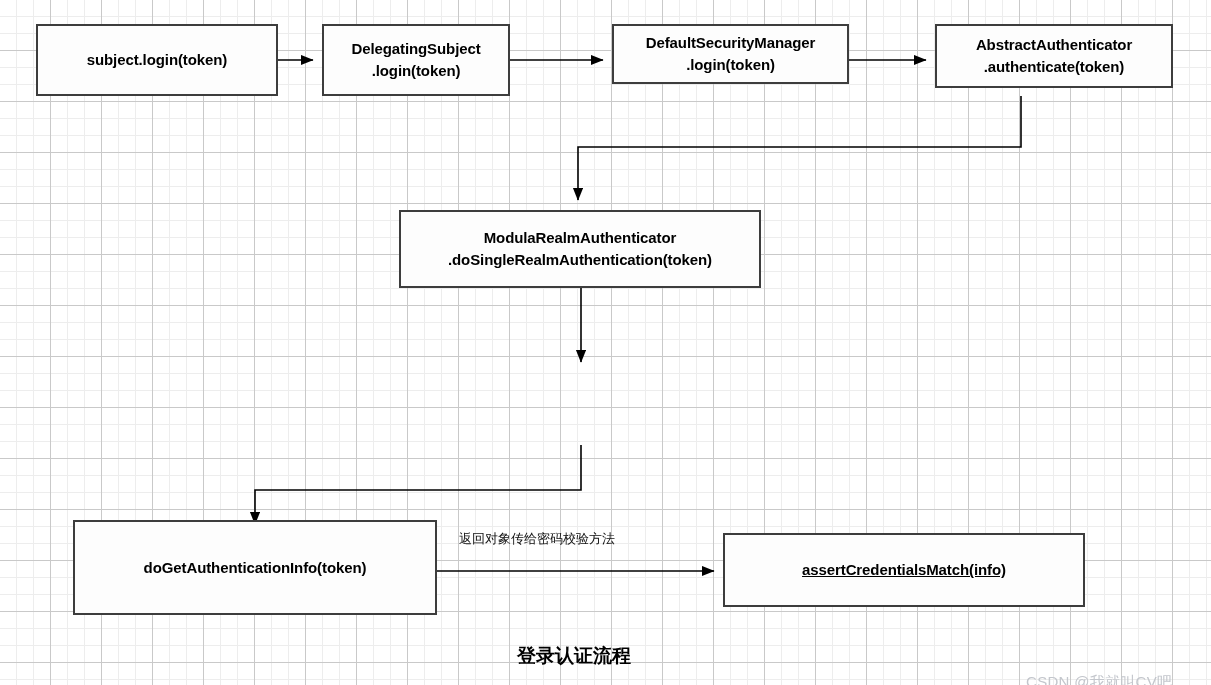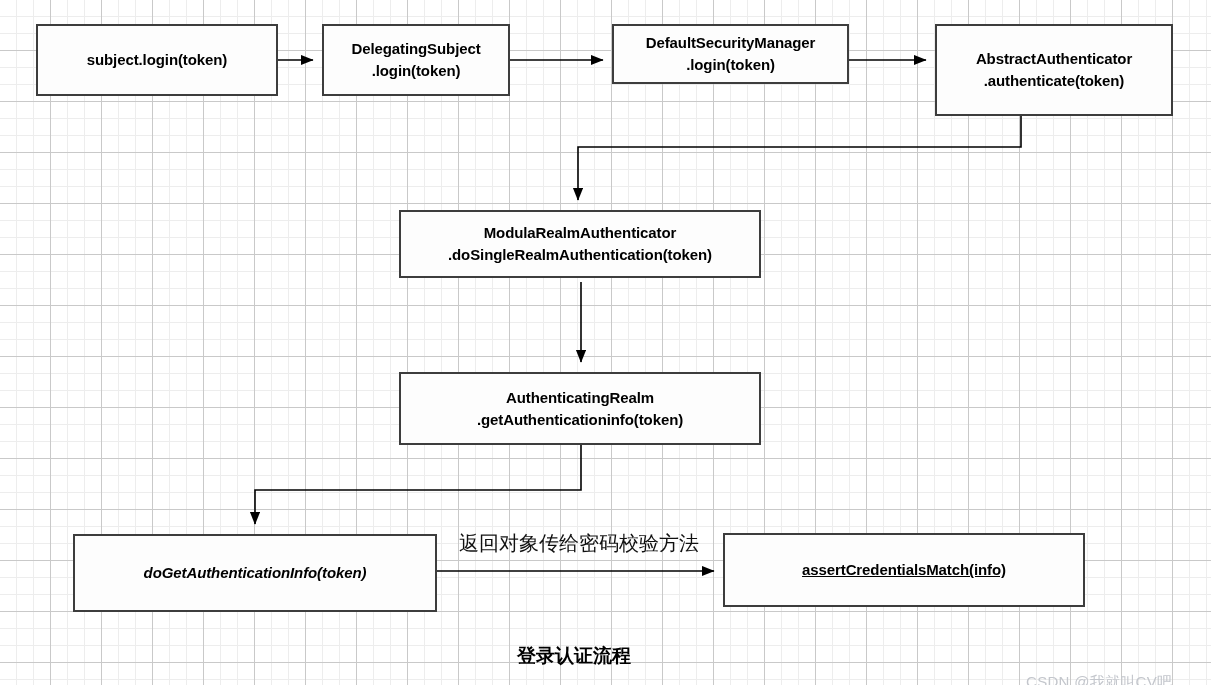--- a/index.html
+++ b/index.html
@@ -107,7 +107,7 @@
   <div class="node" style="left:612px; top:24px;  width:237px; height:60px;">DefaultSecurityManager
 .login(token)</div>
 
-  <div class="node" style="left:935px; top:24px;  width:238px; height:92px;">AbstractAuthenticator
+  <div class="node" style="left:935px; top:24px;  width:238px; height:64px;">AbstractAuthenticator
 .authenticate(token)</div>
 
   <div class="node" style="left:399px; top:210px; width:362px; height:68px;">ModulaRealmAuthenticator

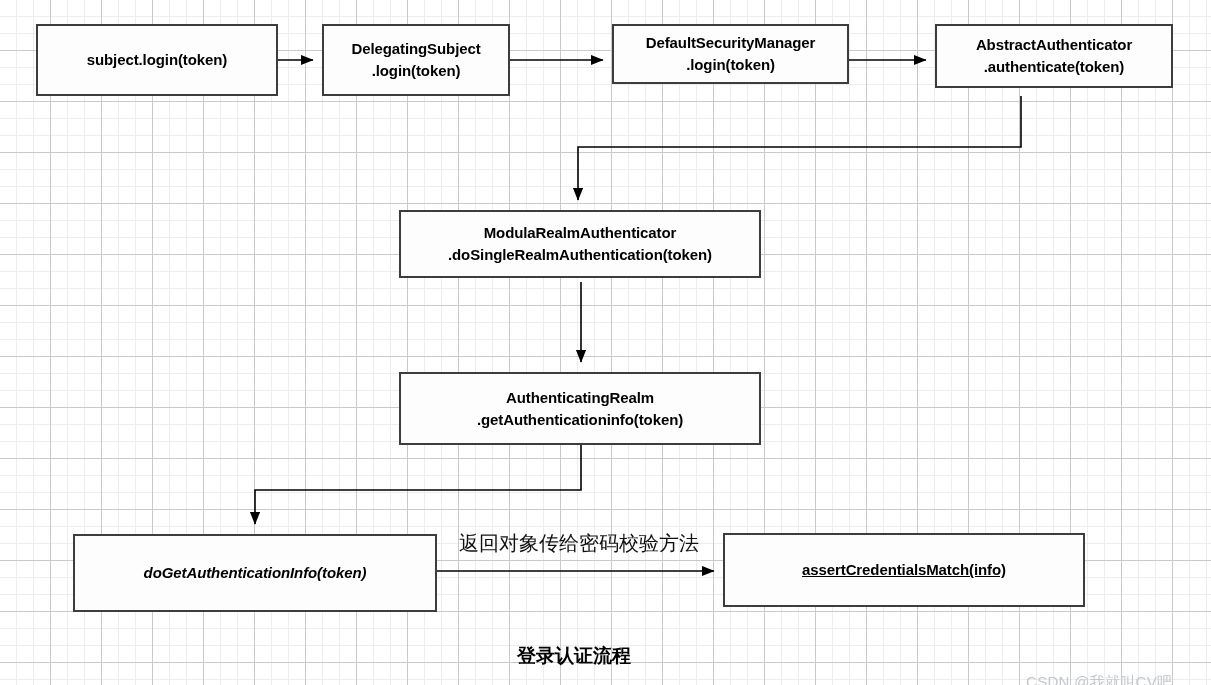--- a/index.html
+++ b/index.html
@@ -110,7 +110,7 @@
   <div class="node" style="left:935px; top:24px;  width:238px; height:64px;">AbstractAuthenticator
 .authenticate(token)</div>
 
-  <div class="node" style="left:399px; top:210px; width:362px; height:68px;">ModulaRealmAuthenticator
+  <div class="node" style="left:399px; top:210px; width:362px; height:78px;">ModulaRealmAuthenticator
 .doSingleRealmAuthentication(token)</div>
 
   <div class="node" style="left:399px; top:372px; width:362px; height:73px;">AuthenticatingRealm

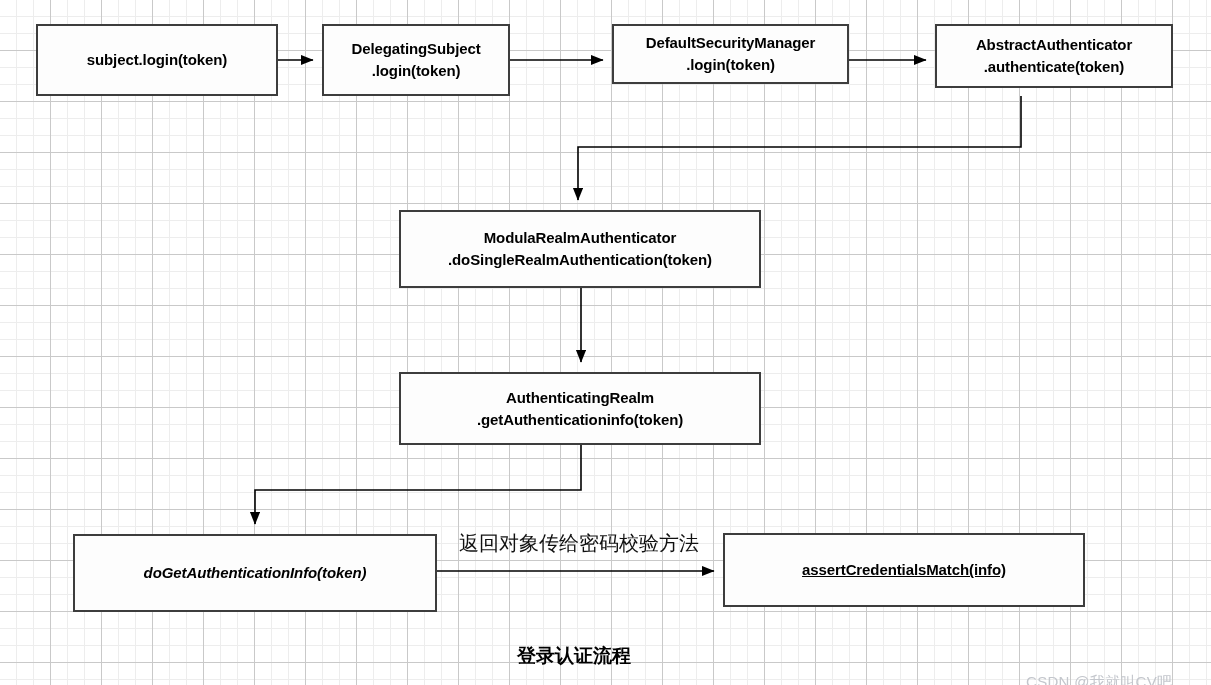--- a/index.html
+++ b/index.html
@@ -113,8 +113,6 @@
   <div class="node" style="left:399px; top:210px; width:362px; height:78px;">ModulaRealmAuthenticator
 .doSingleRealmAuthentication(token)</div>
 
-  <div class="node" style="left:399px; top:372px; width:362px; height:73px;">AuthenticatingRealm
-.getAuthenticationinfo(token)</div>
 
   <div class="node" style="left:73px;  top:534px; width:364px; height:78px;font-style:italic;">doGetAuthenticationInfo(token)</div>
 

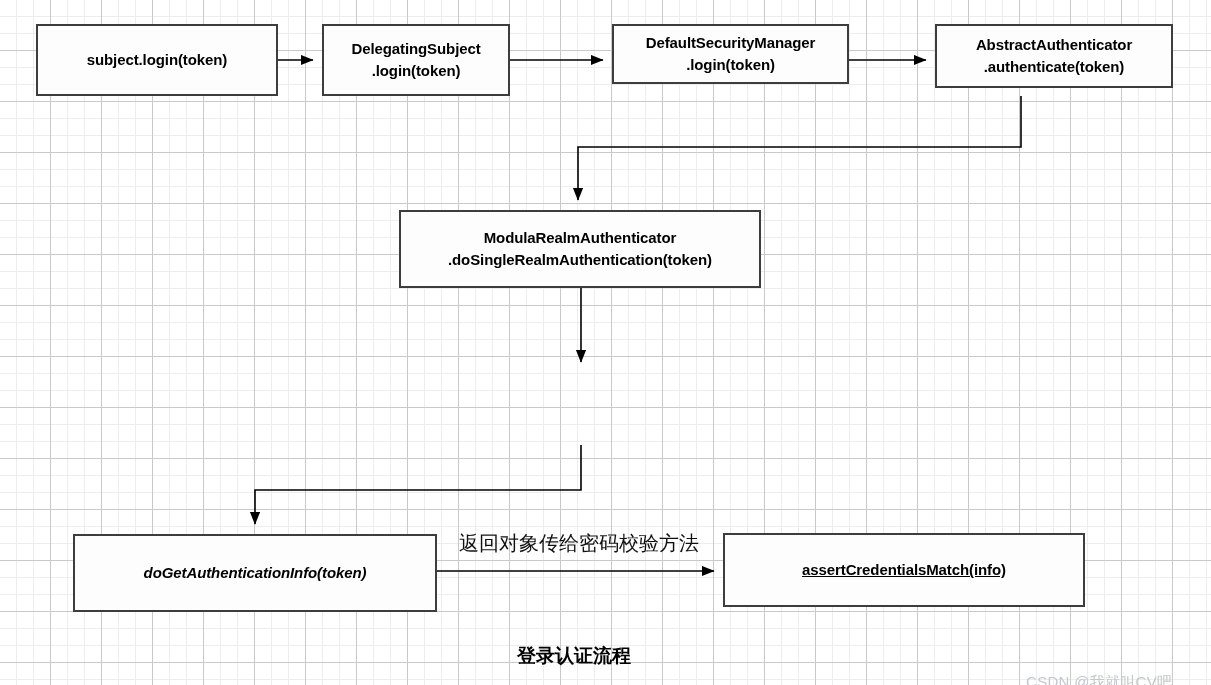--- a/index.html
+++ b/index.html
@@ -52,7 +52,7 @@
   }
   .edge-label {
     position: absolute;
-    font-size: 20px;
+    font-size: 13px;
     color: #101010;
     white-space: nowrap;
     font-weight: normal;

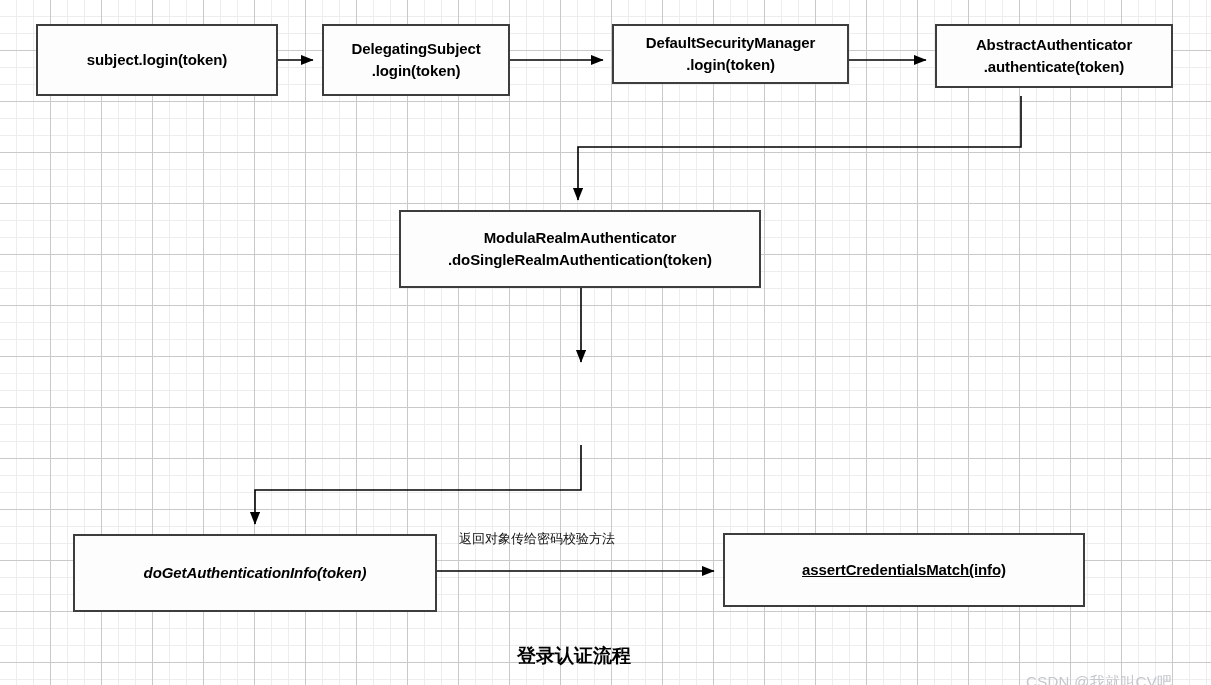--- a/index.html
+++ b/index.html
@@ -114,7 +114,7 @@
 .doSingleRealmAuthentication(token)</div>
 
 
-  <div class="node" style="left:73px;  top:534px; width:364px; height:78px;font-style:italic;">doGetAuthenticationInfo(token)</div>
+  <div class="node" style="left:73px;  top:520px; width:364px; height:95px;">doGetAuthenticationInfo(token)</div>
 
   <div class="node" style="left:723px; top:533px; width:362px; height:74px;text-decoration:underline;">assertCredentialsMatch(info)</div>
 

